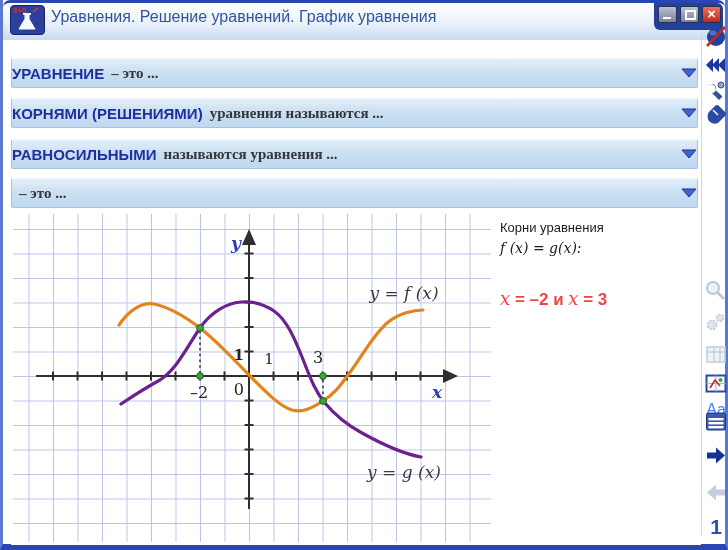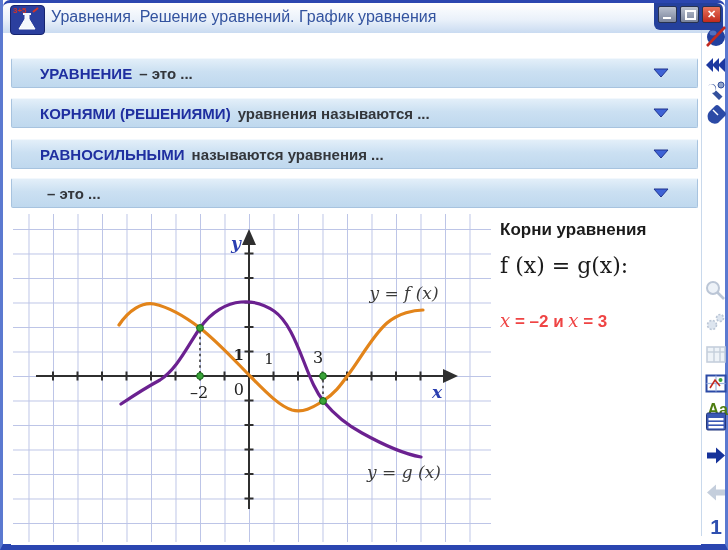--- a/index.html
+++ b/index.html
@@ -9,7 +9,7 @@
   
   .frame{position:absolute;inset:0;border-left:3px solid #5B79D0;border-right:3px solid #5B79D0;
          border-bottom:6px solid #2B46B0;background:#fff;box-sizing:border-box;}
-  .titlebar{position:absolute;top:0;left:0;right:0;height:33px;
+  .titlebar{position:absolute;top:0;left:0;right:0;height:40px;
             background:linear-gradient(180deg,#FFFFFF 0%,#EAF1FA 55%,#C9DBF1 100%);
             border-top:3px solid #2B46B0;border-radius:7px 7px 0 0;box-sizing:border-box;}
   .app-icon{position:absolute;left:7px;top:2px;width:33px;height:28px;background:#2B3F9E;

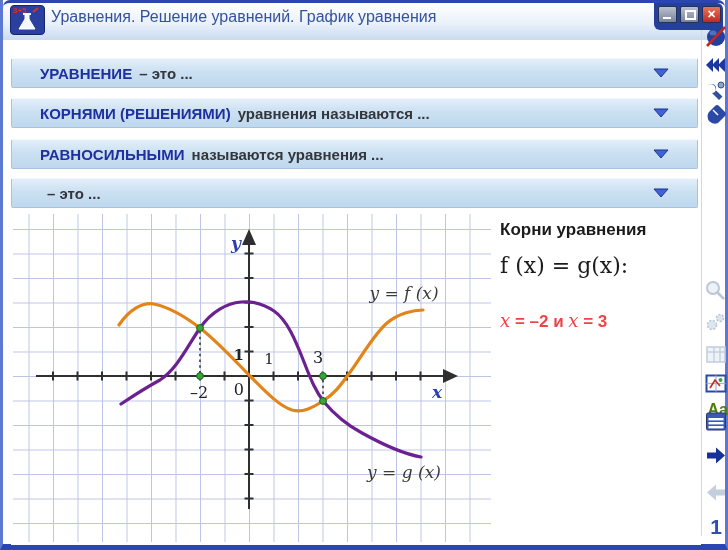--- a/index.html
+++ b/index.html
@@ -30,7 +30,7 @@
   .acc-row{position:absolute;left:8px;width:687px;height:30px;box-sizing:border-box;
            background:linear-gradient(180deg,#E3EFF9 0%,#CBE0F2 45%,#BFD8EE 100%);
            border:1px solid #A7C3DF;border-top:1px solid #F2F8FD;border-radius:2px;
-           display:flex;align-items:center;padding:0 28px;cursor:pointer;}
+           display:flex;align-items:center;padding:0 0;cursor:pointer;}
   .acc-title{font-size:15px;font-weight:bold;color:#1F2FA0;white-space:pre;}
   .acc-rest{font-size:15px;font-weight:bold;color:#33363B;margin-left:7px;white-space:pre;}
   .acc-chevron{margin-left:auto;width:16px;height:10px;}

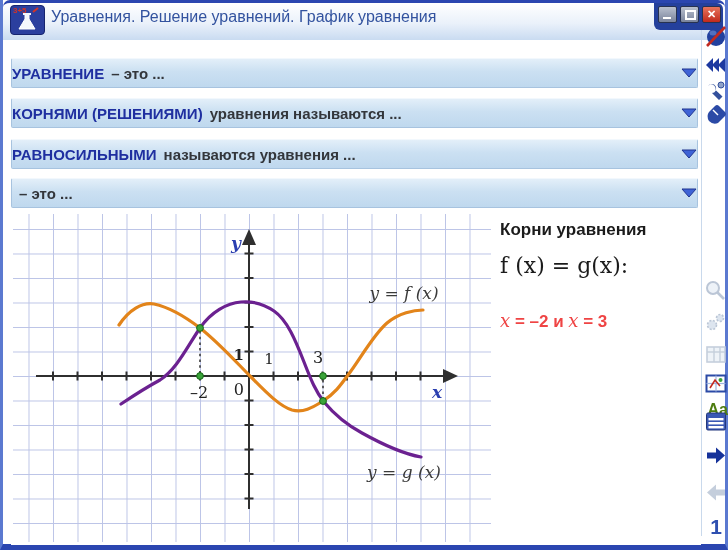--- a/index.html
+++ b/index.html
@@ -32,7 +32,7 @@
            border:1px solid #A7C3DF;border-top:1px solid #F2F8FD;border-radius:2px;
            display:flex;align-items:center;padding:0 0;cursor:pointer;}
   .acc-title{font-size:15px;font-weight:bold;color:#1F2FA0;white-space:pre;}
-  .acc-rest{font-size:15px;font-weight:bold;color:#33363B;margin-left:7px;white-space:pre;}
+  .acc-rest{font-size:15px;font-weight:bold;color:#33363B;margin-left:7px;white-space:pre;font-family:Liberation Serif, serif;}
   .acc-chevron{margin-left:auto;width:16px;height:10px;}
 
   

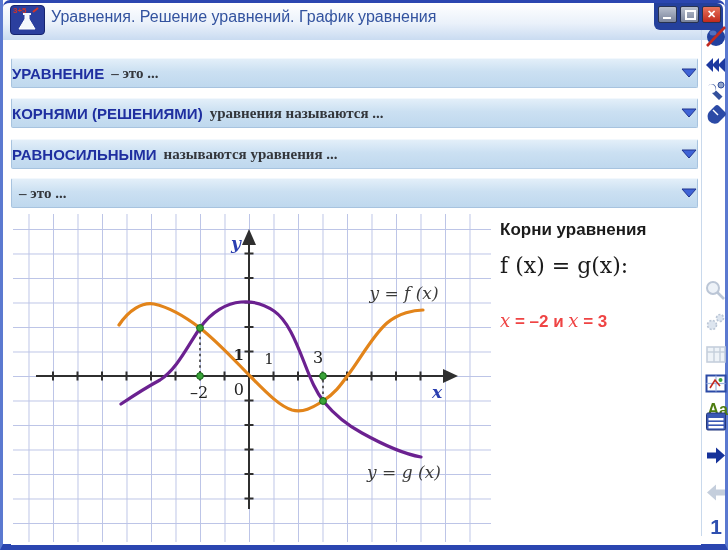--- a/index.html
+++ b/index.html
@@ -45,7 +45,7 @@
 
   
   .roots-block{position:absolute;left:497px;top:220px;width:200px;color:#1B1B1B;}
-  .roots-line1{font-size:17px;font-weight:bold;}
+  .roots-line1{font-size:13px;font-weight:normal;}
   .roots-line2{font-size:22px;font-family:"DejaVu Serif",serif;margin-top:13px;}
   .roots-line3{margin-top:32px;font-size:17px;font-weight:bold;color:#ef4444;}
   .roots-line3 .vx{font-family:"DejaVu Serif",serif;font-style:italic;font-weight:normal;font-size:18px;}

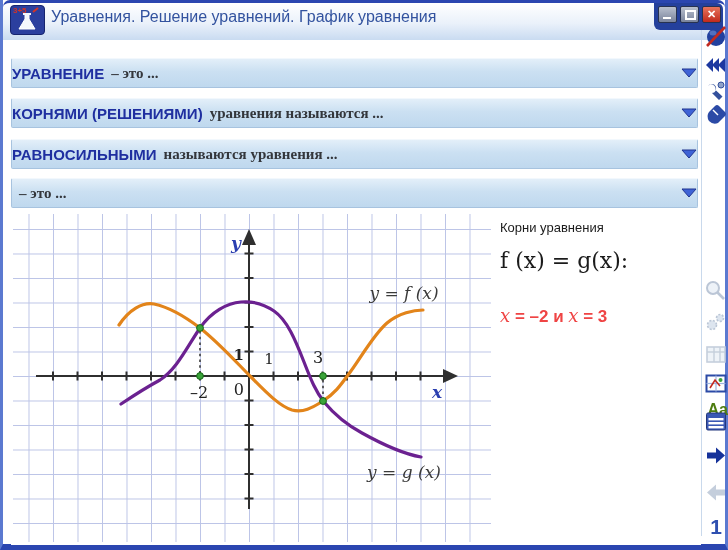--- a/index.html
+++ b/index.html
@@ -46,7 +46,7 @@
   
   .roots-block{position:absolute;left:497px;top:220px;width:200px;color:#1B1B1B;}
   .roots-line1{font-size:13px;font-weight:normal;}
-  .roots-line2{font-size:22px;font-family:"DejaVu Serif",serif;margin-top:13px;}
+  .roots-line2{font-size:14px;font-family:"DejaVu Serif",serif;font-style:italic;margin-top:5px;}
   .roots-line3{margin-top:32px;font-size:17px;font-weight:bold;color:#ef4444;}
   .roots-line3 .vx{font-family:"DejaVu Serif",serif;font-style:italic;font-weight:normal;font-size:18px;}
 

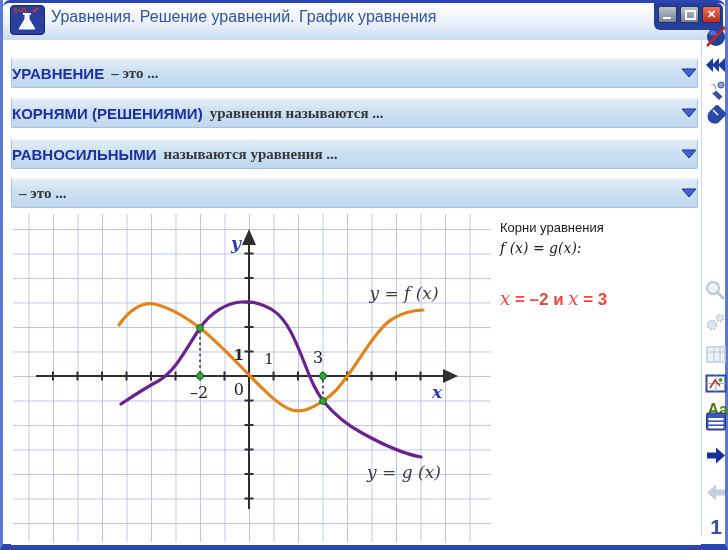--- a/index.html
+++ b/index.html
@@ -54,7 +54,7 @@
   .side-sep{position:absolute;left:698px;top:30px;bottom:8px;width:1px;background:#C9D9EC;}
   .side-icon{position:absolute;left:701px;width:24px;height:24px;cursor:pointer;}
   .side-icon.disabled{cursor:default;}
-  .aa-icon{font-size:16px;font-weight:bold;color:#4d7c0f;text-align:right;line-height:22px;}
+  .aa-icon{font-size:16px;font-weight:normal;color:#3b82f6;text-align:center;line-height:22px;}
   .page-num{position:absolute;left:701px;top:515px;width:24px;text-align:center;
             font-size:21px;font-weight:bold;color:#2E4FB0;}
 </style>

